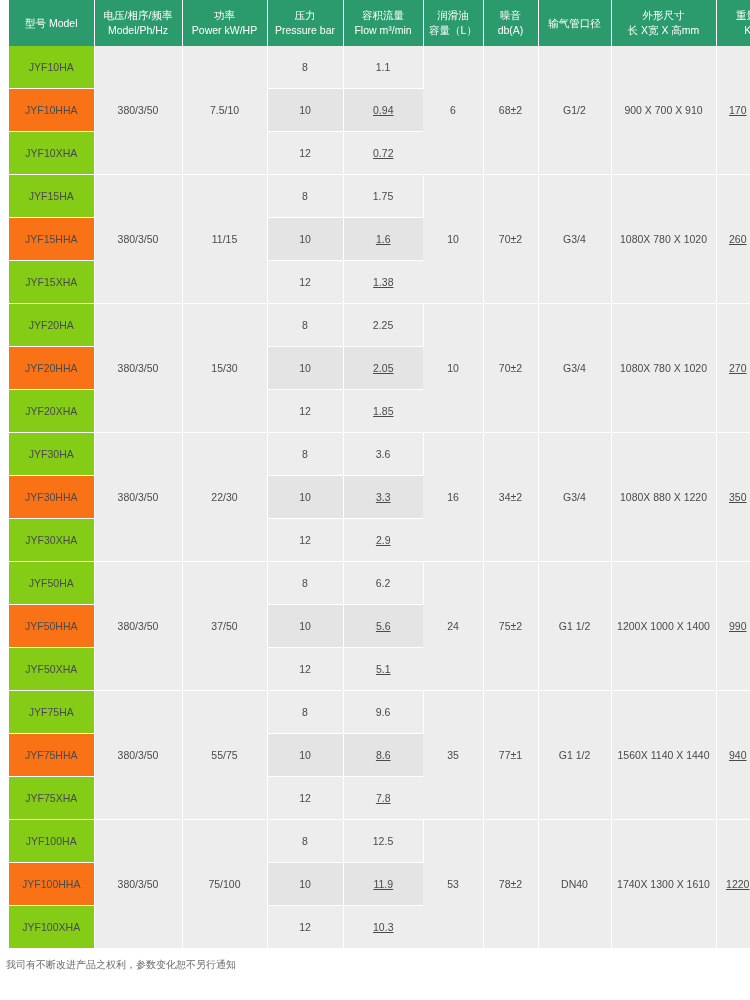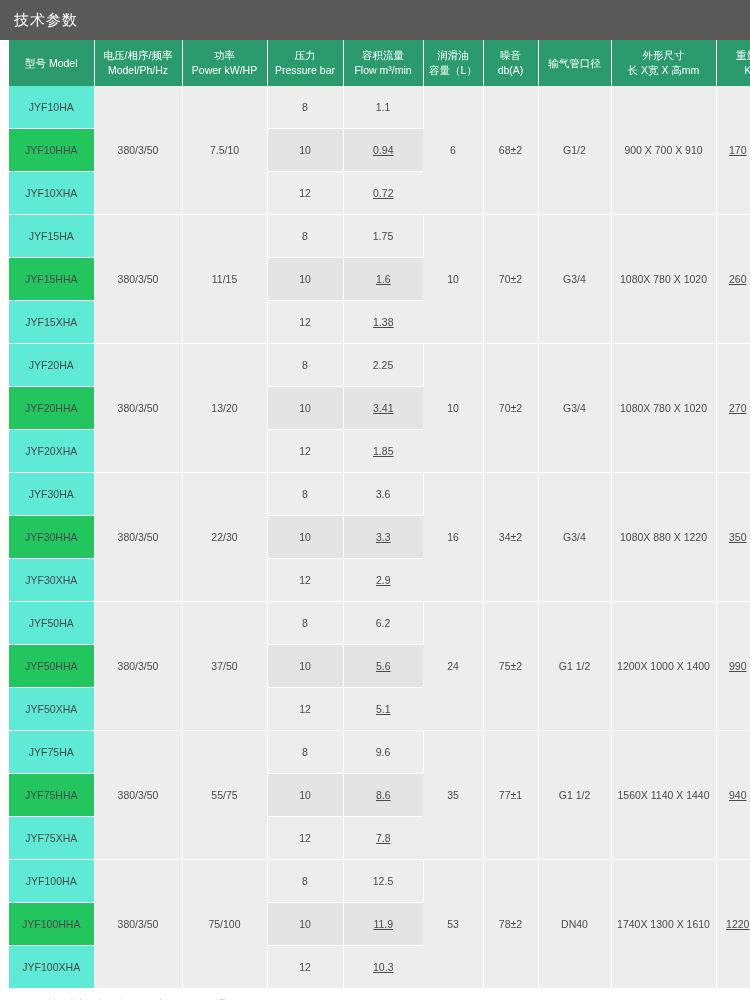--- a/index.html
+++ b/index.html
@@ -87,9 +87,6 @@
 
 <div class="page">
 
-  <div class="title-bar">
-    <span>技术参数</span>
-  </div>
 
   <table class="spec">
     <colgroup>

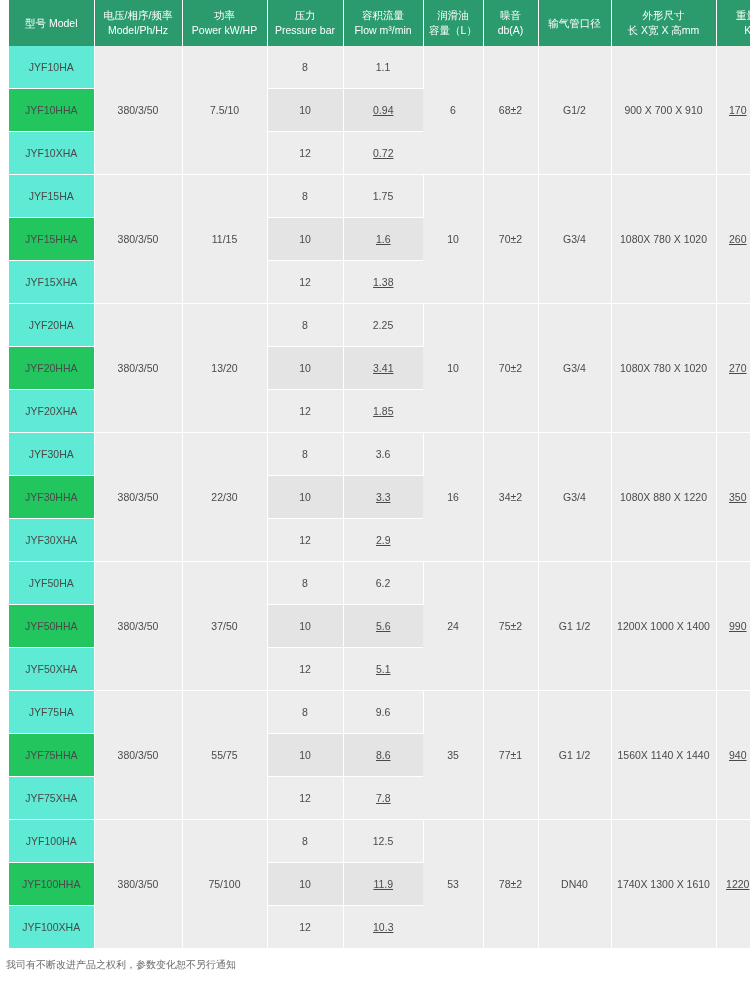--- a/index.html
+++ b/index.html
@@ -72,7 +72,7 @@
     color: #3f3f3f;
   }
   
-  .sh-a { background: #5eead4; }
+  .sh-a { background: #84cc16; }
   .sh-b { background: #22c55e; }
   .sh-c { background: #ededed; }
   .sh-d { background: #e4e4e4; }

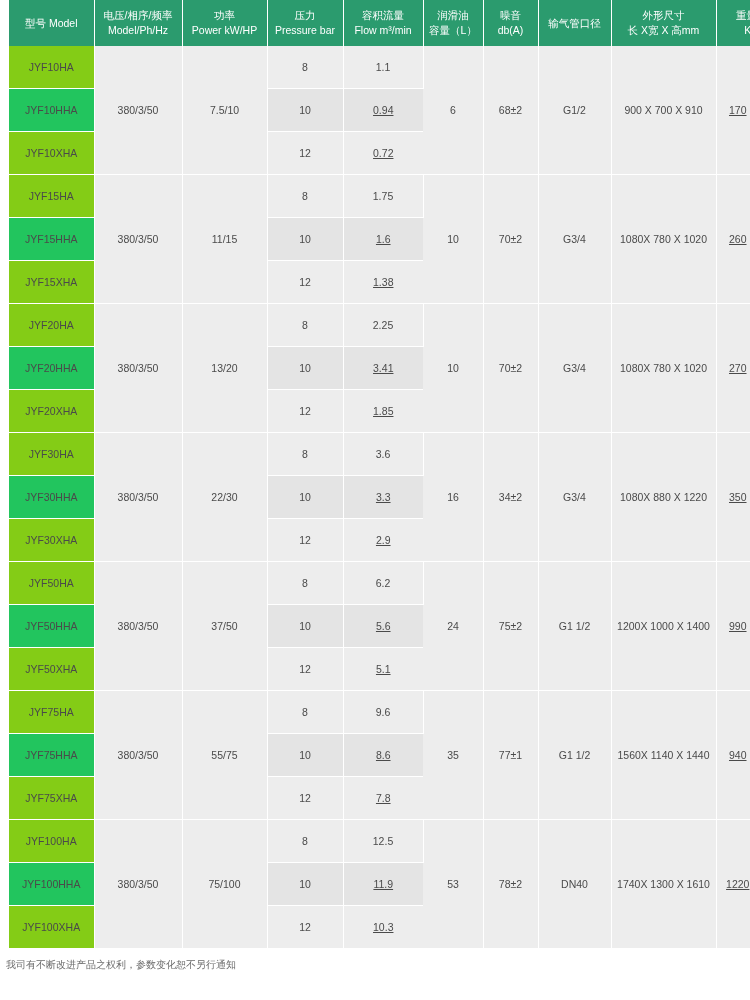--- a/index.html
+++ b/index.html
@@ -73,7 +73,7 @@
   }
   
   .sh-a { background: #84cc16; }
-  .sh-b { background: #22c55e; }
+  .sh-b { background: #f97316; }
   .sh-c { background: #ededed; }
   .sh-d { background: #e4e4e4; }
   .footer-note {

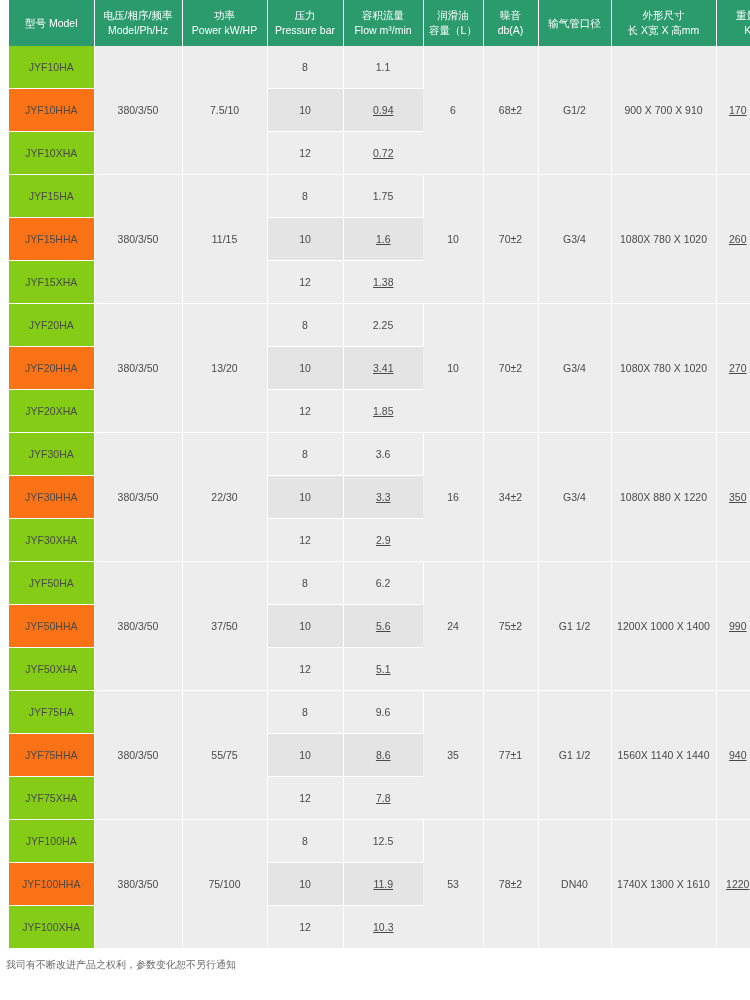--- a/index.html
+++ b/index.html
@@ -191,7 +191,7 @@
         <tr>
           <td class="model sh-a">JYF20HA</td>
           <td class="sh-c" rowspan="3">380/3/50</td>
-          <td class="sh-c" rowspan="3">13/20</td>
+          <td class="sh-c" rowspan="3">15/30</td>
           <td class="sh-c">8</td>
           <td class="sh-c">2.25</td>
           <td class="sh-c" rowspan="3">10</td>

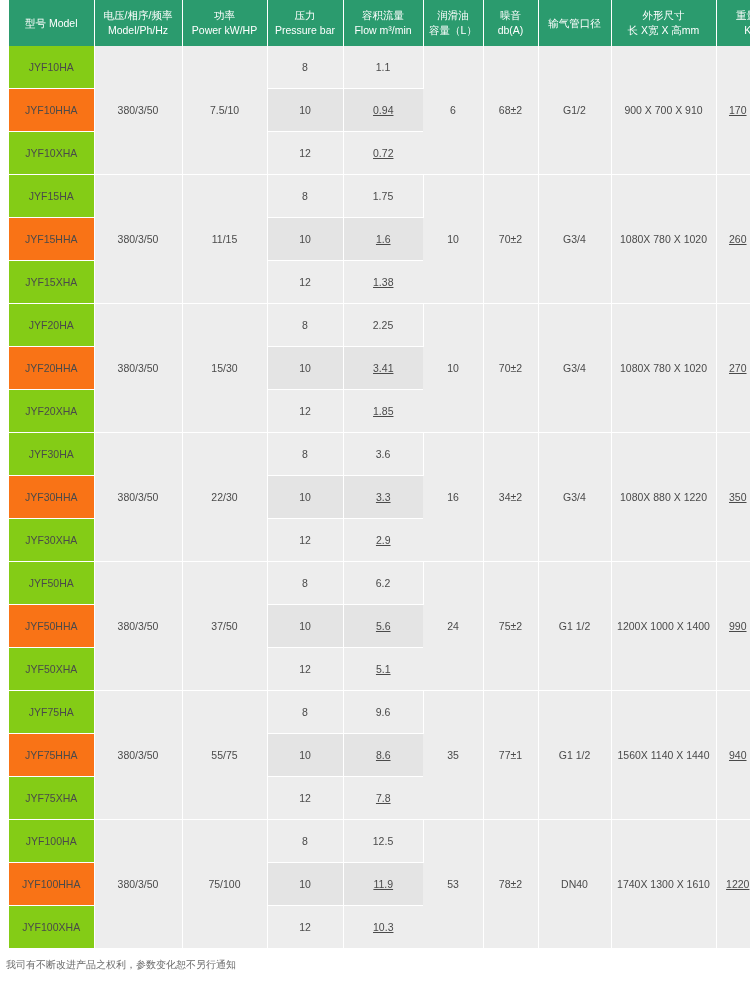--- a/index.html
+++ b/index.html
@@ -203,7 +203,7 @@
         <tr>
           <td class="model sh-b">JYF20HHA</td>
           <td class="sh-d">10</td>
-          <td class="sh-d">3.41</td>
+          <td class="sh-d">2.05</td>
         </tr>
         <tr>
           <td class="model sh-a">JYF20XHA</td>

